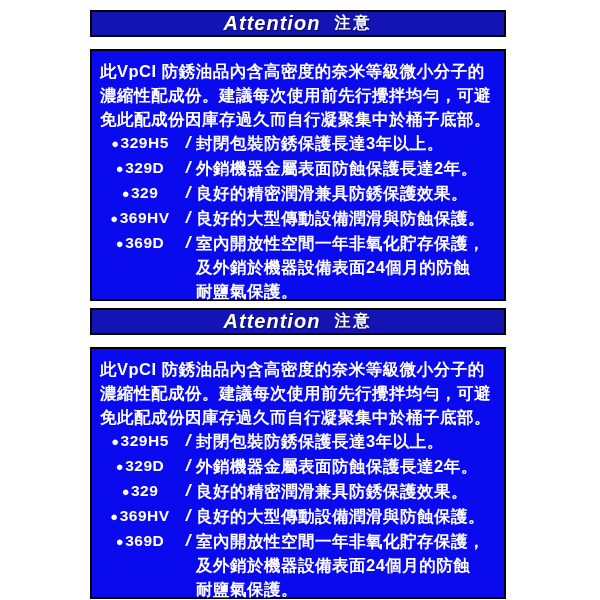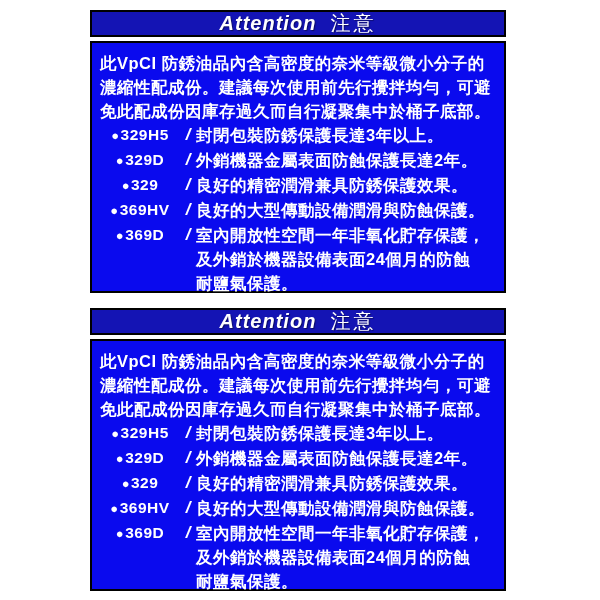--- a/index.html
+++ b/index.html
@@ -31,7 +31,7 @@
     text-shadow:1px 1px 1px rgba(0,0,0,0.45);
   }
   .hdr .zh{
-    color:var(--text);font-weight:normal;font-size:20px;letter-spacing:3px;
+    color:var(--text);font-weight:bold;font-size:16px;letter-spacing:3px;
     text-shadow:1px 1px 1px rgba(0,0,0,0.45);
   }
   .bdy{

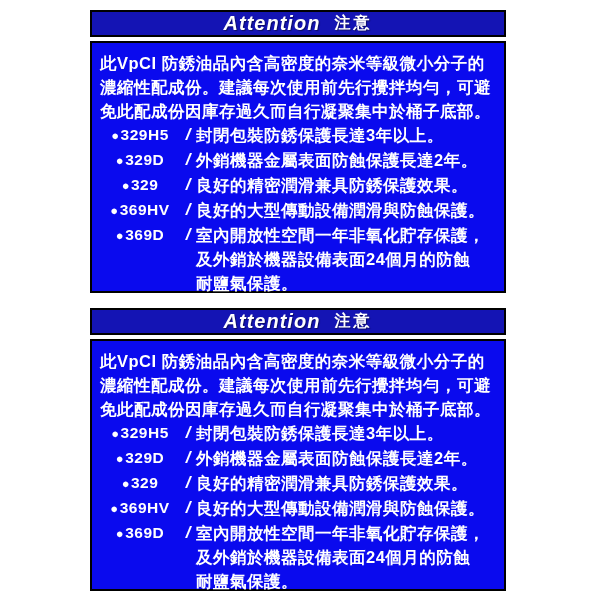--- a/index.html
+++ b/index.html
@@ -35,7 +35,7 @@
     text-shadow:1px 1px 1px rgba(0,0,0,0.45);
   }
   .bdy{
-    box-sizing:border-box;margin-top:4px;height:252px;
+    box-sizing:border-box;margin-top:12px;height:252px;
     border:2px solid var(--border);
     background:var(--body-bg);
     color:var(--text);font-weight:bold;

